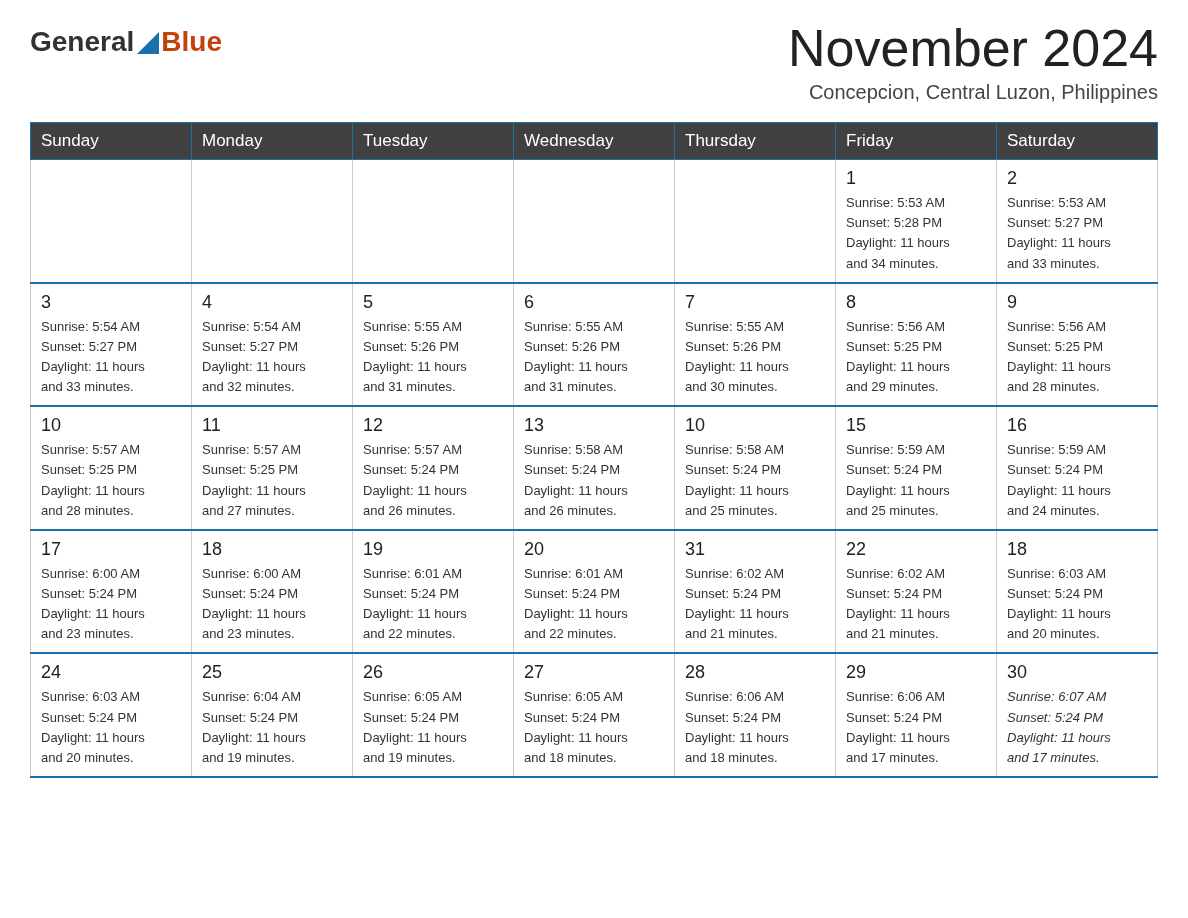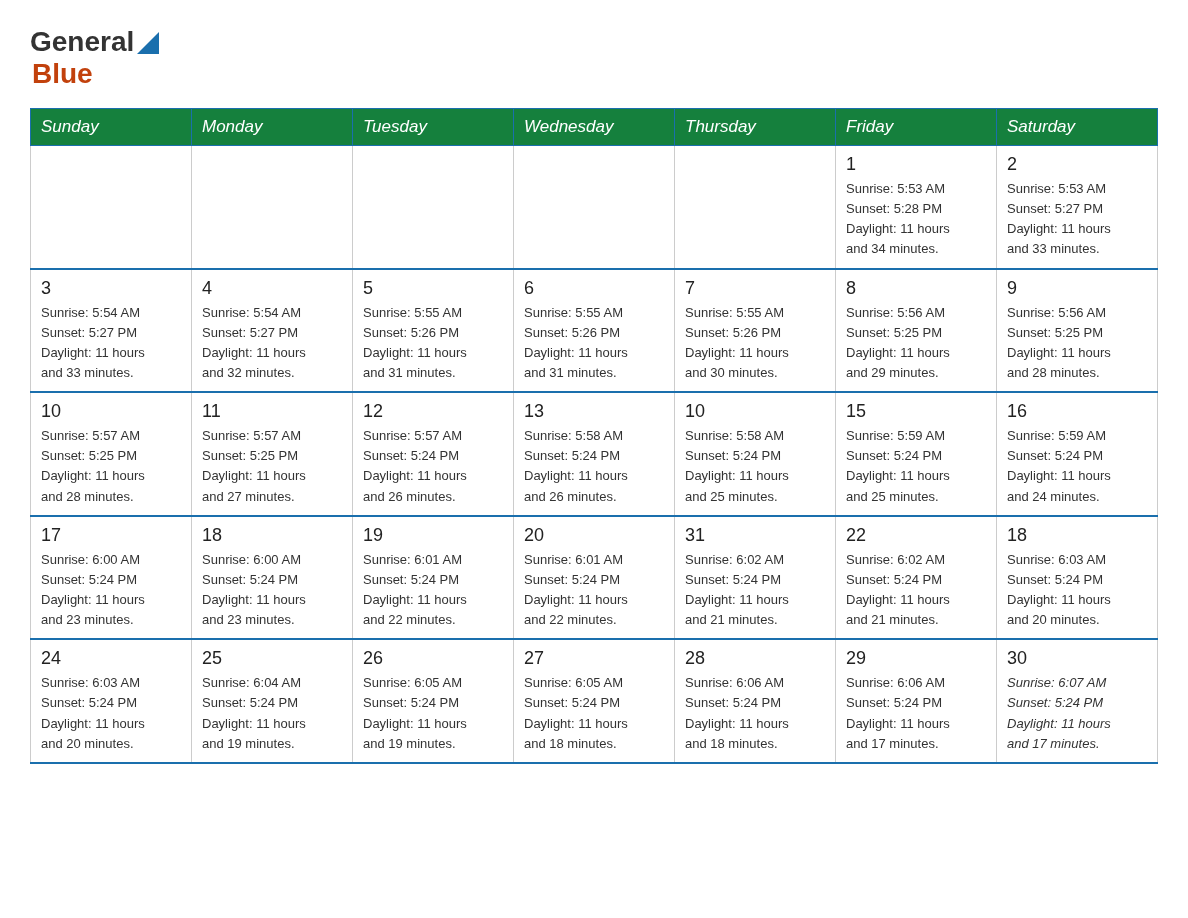--- a/index.html
+++ b/index.html
@@ -34,7 +34,7 @@
     }
     .logo-inner {
       display: flex;
-      flex-direction: column;
+      flex-direction: row;
       align-items: flex-start;
     }
     .logo-row1 {

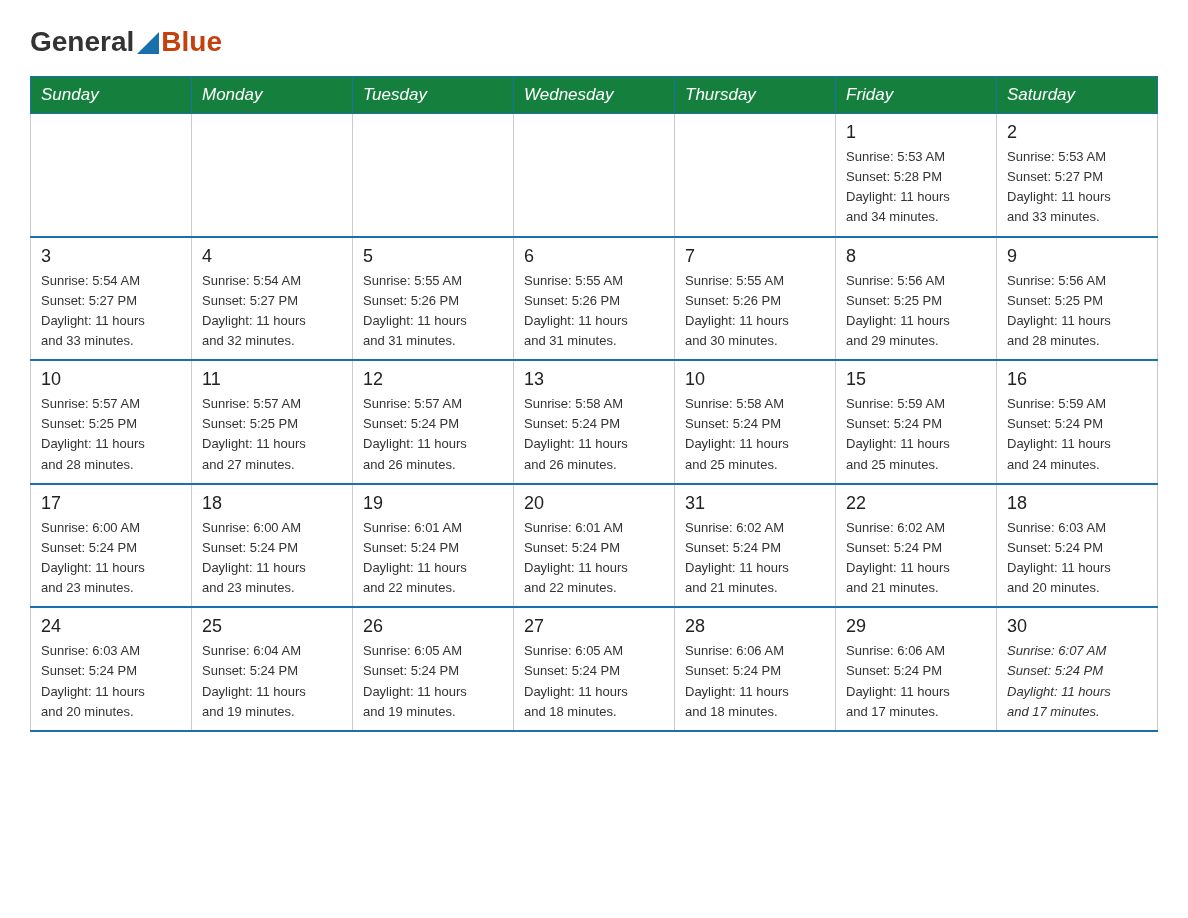--- a/index.html
+++ b/index.html
@@ -125,6 +125,10 @@
       </div>
     </div>
   </div>
+  <div class="title-section">
+    <div class="month-title">November 2024</div>
+    <div class="location-title">Concepcion, Central Luzon, Philippines</div>
+  </div>
 </div>
 
 <table class="calendar-table">

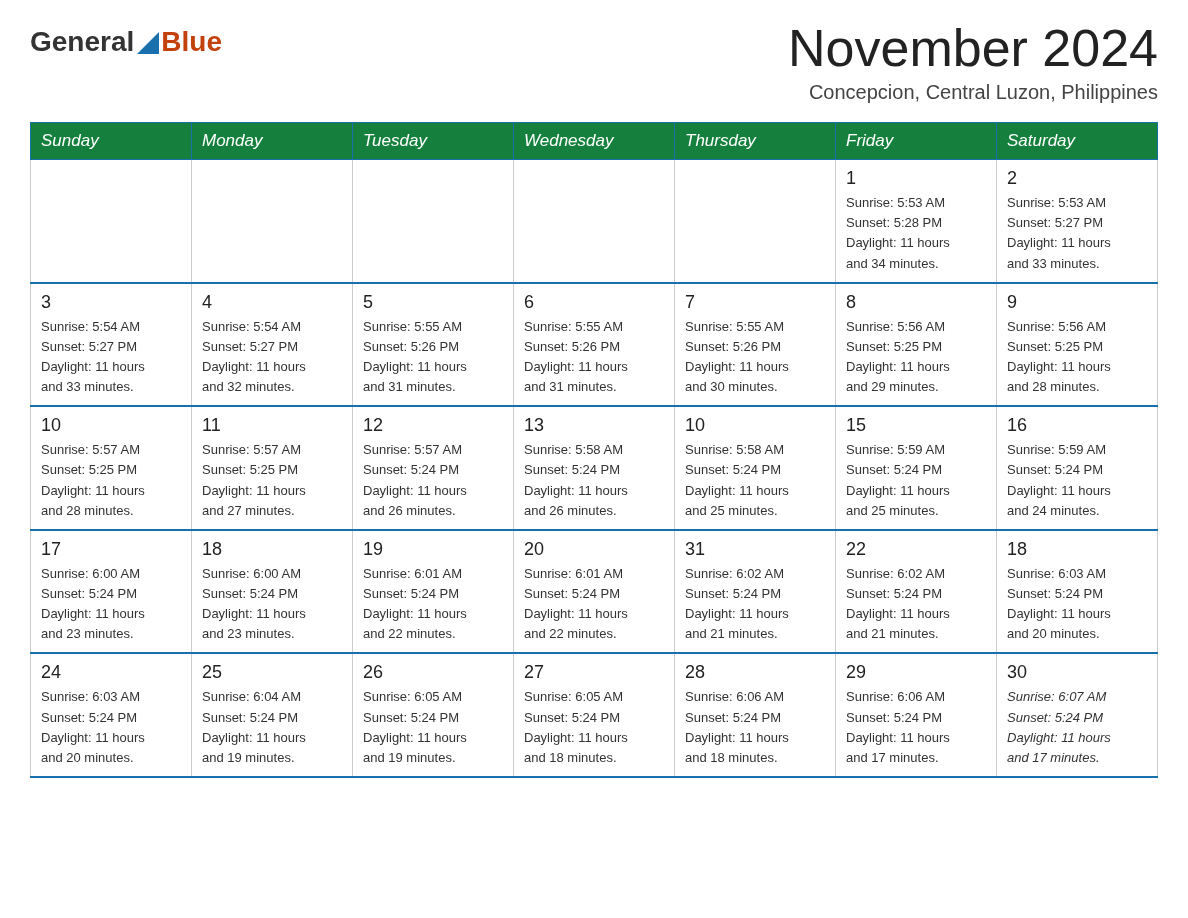--- a/index.html
+++ b/index.html
@@ -66,8 +66,7 @@
       table-layout: fixed;
     }
     .calendar-table thead tr {
-      background-color: #15803d;
-      font-style: italic;
+      background-color: #404040;
     }
     .calendar-table thead th {
       color: #fff;

